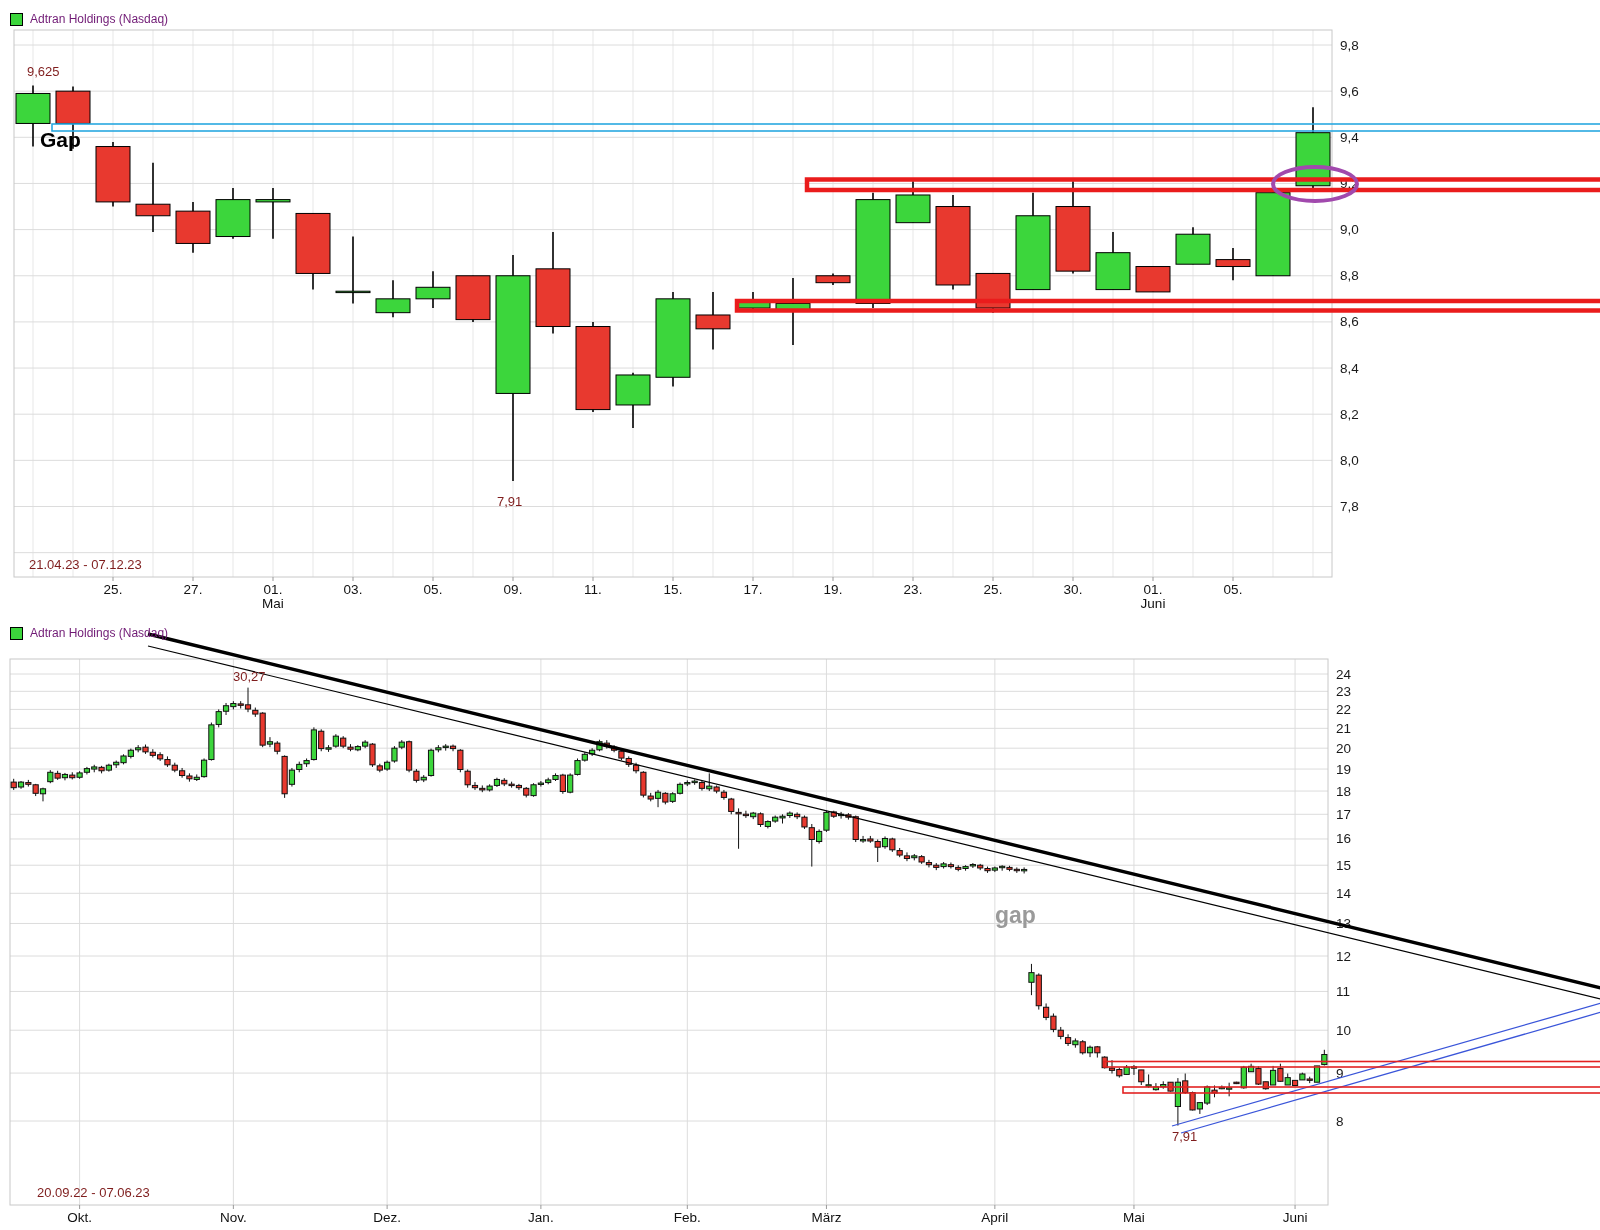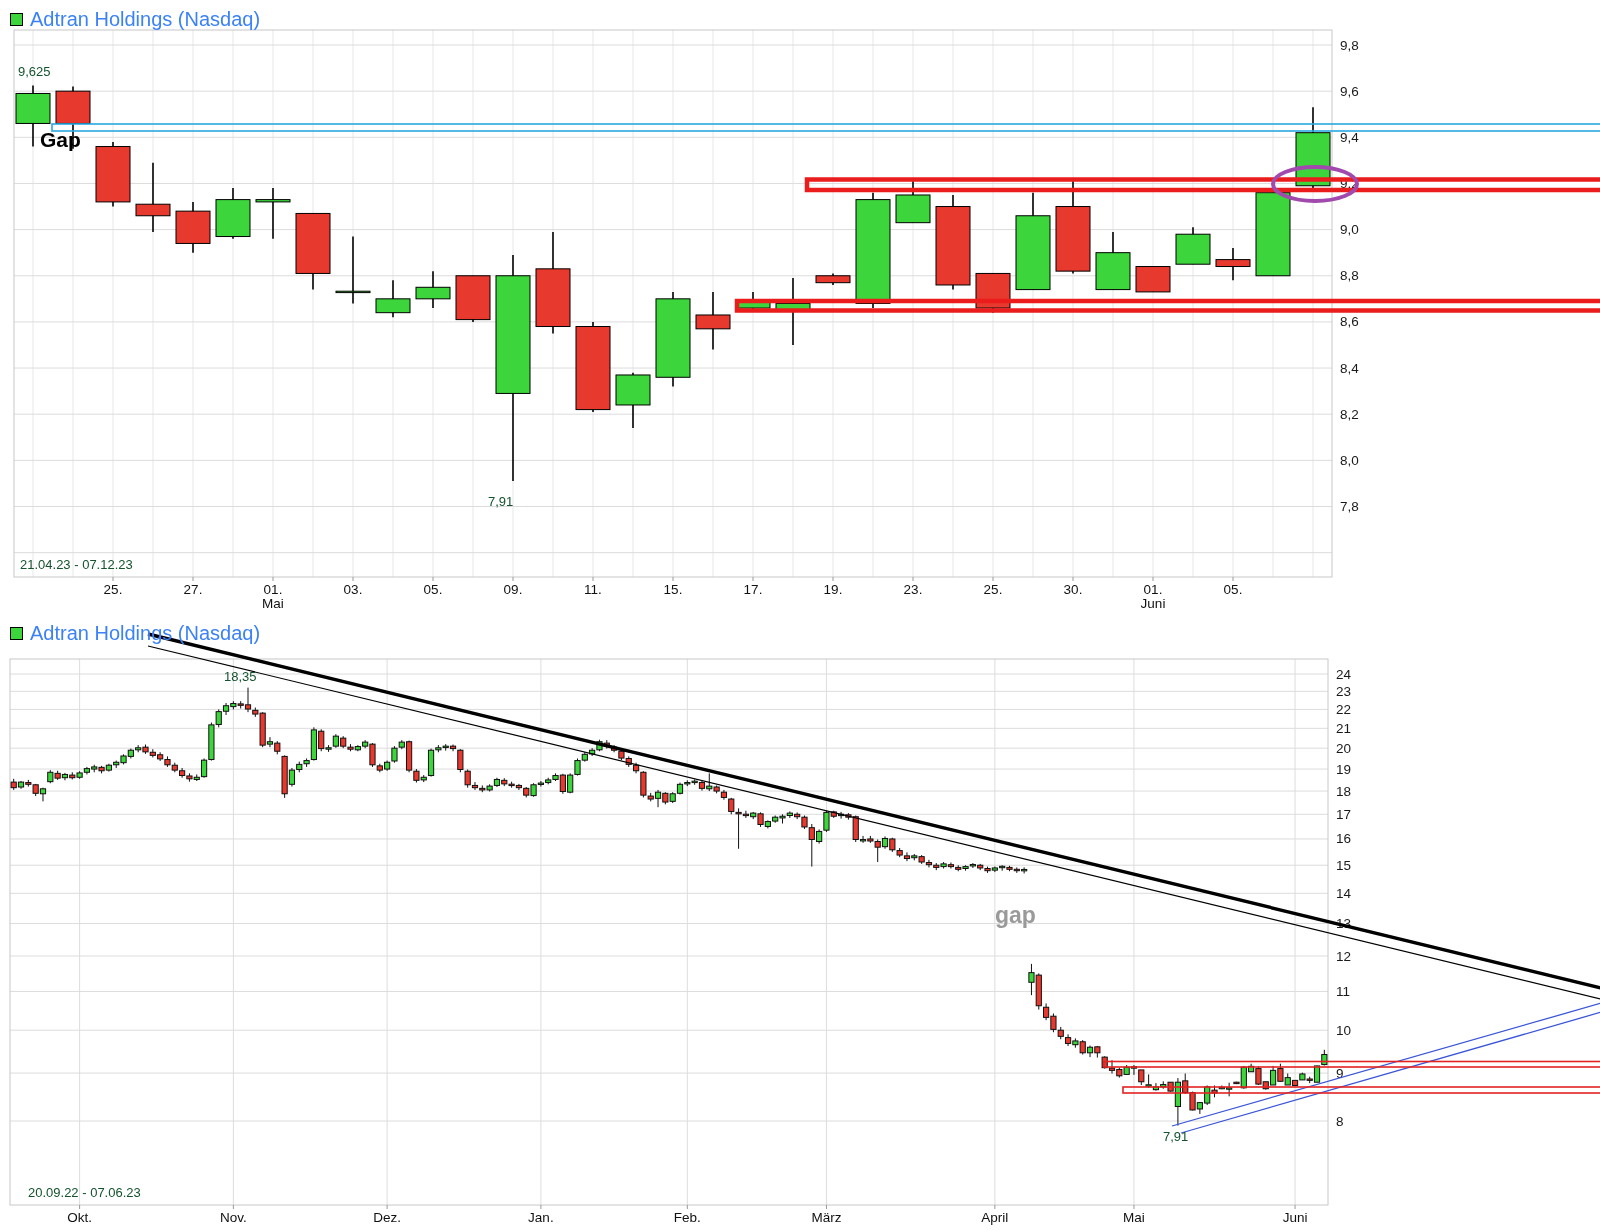--- a/index.html
+++ b/index.html
@@ -8,7 +8,7 @@
   #chart-svg{position:absolute;left:0;top:0;}
   .legend{position:absolute;left:10px;display:flex;align-items:center;gap:7px;height:14px;}
   .legend .swatch{width:11px;height:11px;background:#3cd63c;border:1px solid #000;display:inline-block;}
-  .legend .ltext{font-size:20px;color:#3b82f6;white-space:nowrap;line-height:14px;}
+  .legend .ltext{font-size:12px;color:#701a75;white-space:nowrap;line-height:14px;}
   #legend-top{top:12px;}
   #legend-bottom{top:626px;}
   .flabel{position:absolute;white-space:nowrap;}

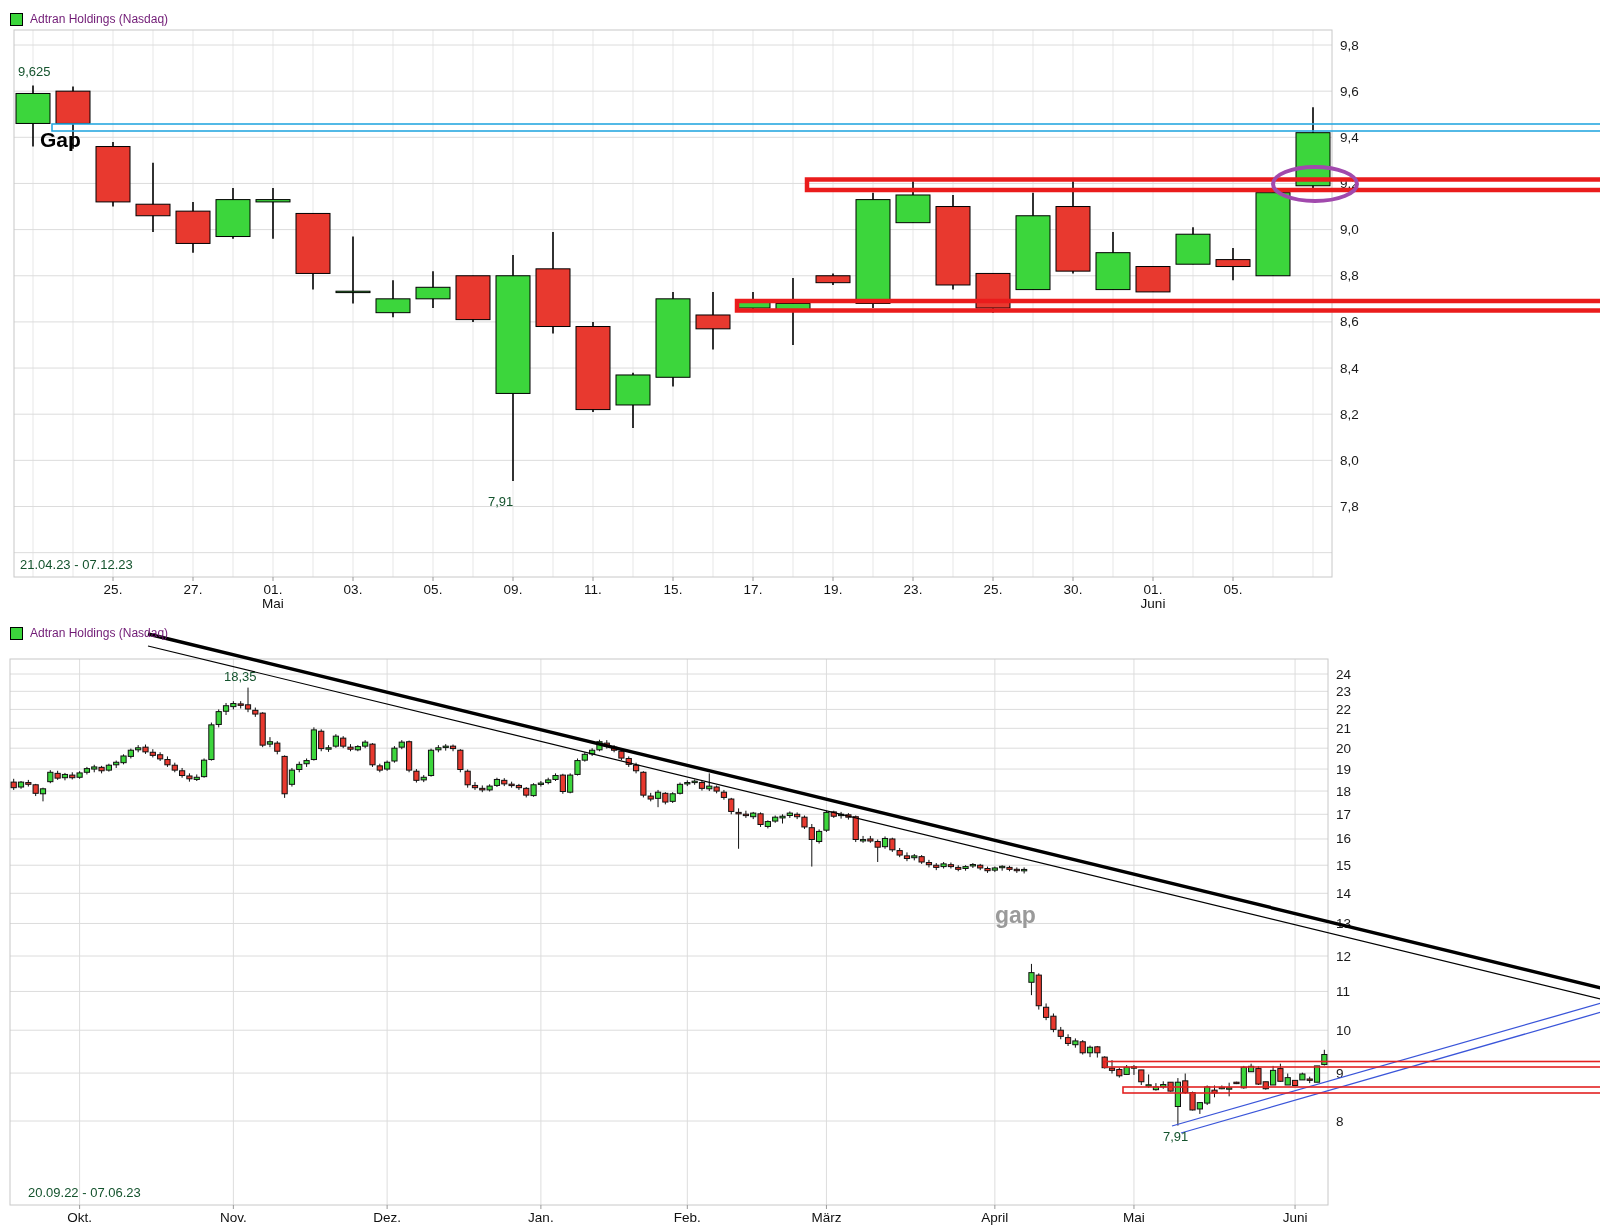--- a/index.html
+++ b/index.html
@@ -12,7 +12,7 @@
   #legend-top{top:12px;}
   #legend-bottom{top:626px;}
   .flabel{position:absolute;white-space:nowrap;}
-  .gray-label{font-size:13px;color:#14532d;}
+  .gray-label{font-size:13px;color:#7f1d1d;margin-left:9px;}
   .gap-top{font-size:21px;font-weight:bold;color:#000;}
   .gap-bottom{font-size:23px;font-weight:bold;color:#9a9a9a;}
 </style>

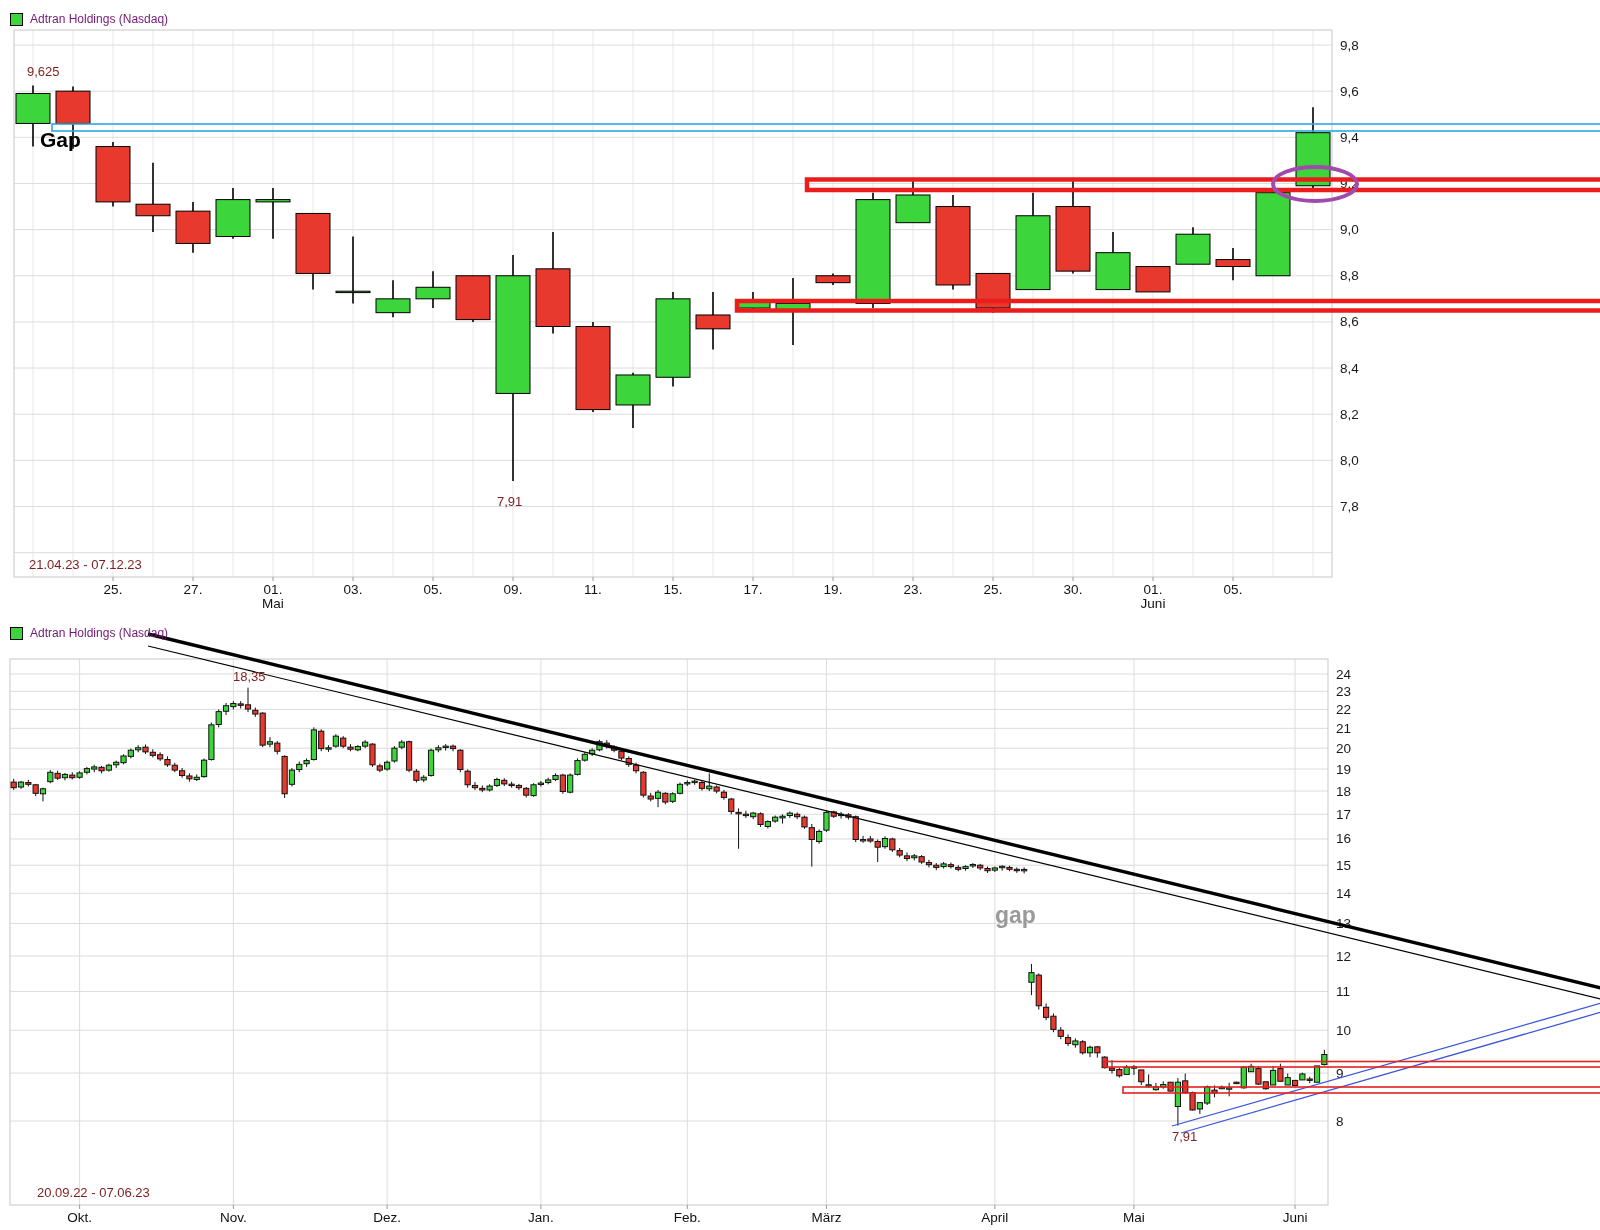--- a/index.html
+++ b/index.html
@@ -624,7 +624,7 @@
   <div class="flabel gray-label" style="left: 488px; top: 494px;">7,91</div>
   <div class="flabel gray-label" style="left: 20px; top: 557px;">21.04.23 - 07.12.23</div>
 
-  <div class="flabel gray-label" style="left: 224px; top: 669px;">18,35</div>
+  <div class="flabel gray-label" style="left: 224px; top: 669px;">30,27</div>
   <div class="flabel gap-bottom" style="left: 995px; top: 902px;">gap</div>
   <div class="flabel gray-label" style="left: 1163px; top: 1129px;">7,91</div>
   <div class="flabel gray-label" style="left: 28px; top: 1185px;">20.09.22 - 07.06.23</div>

